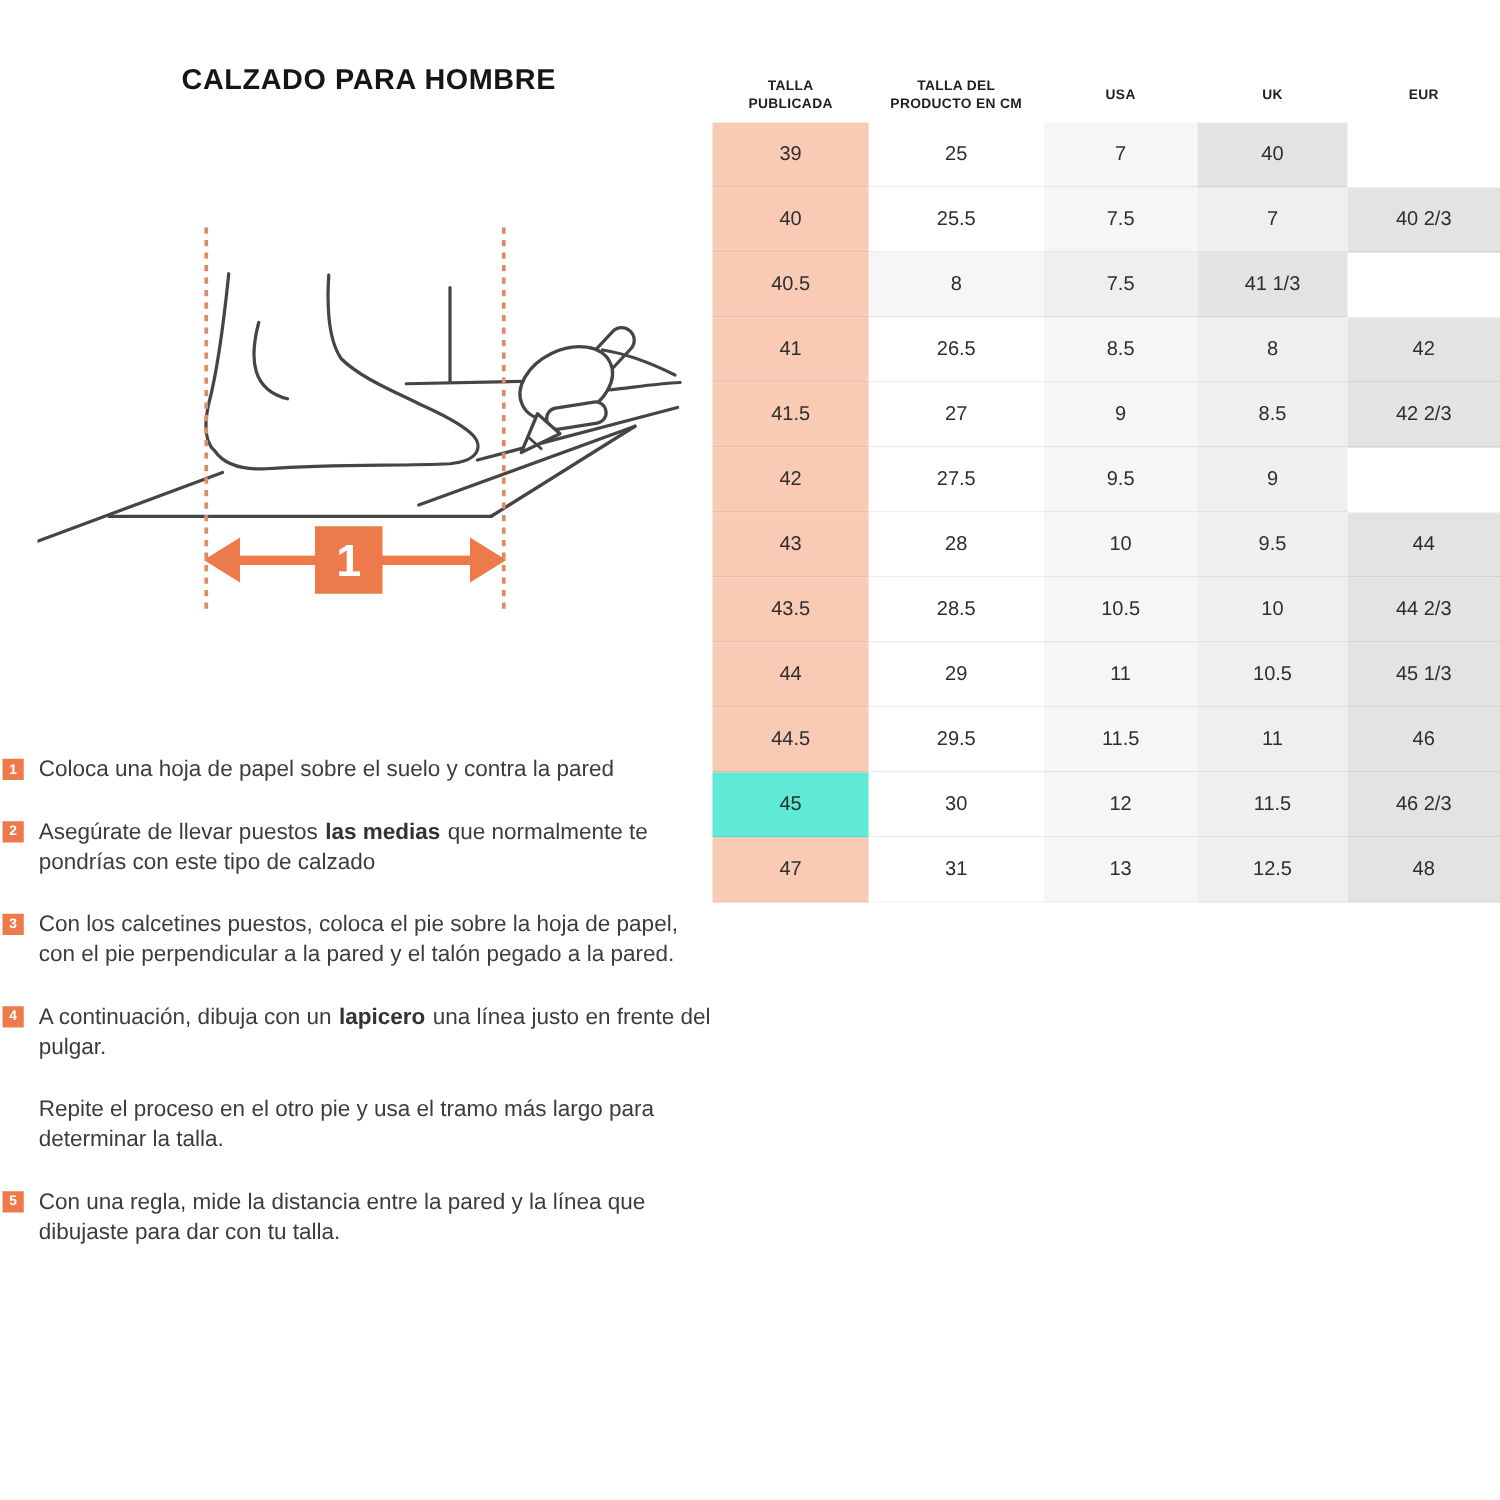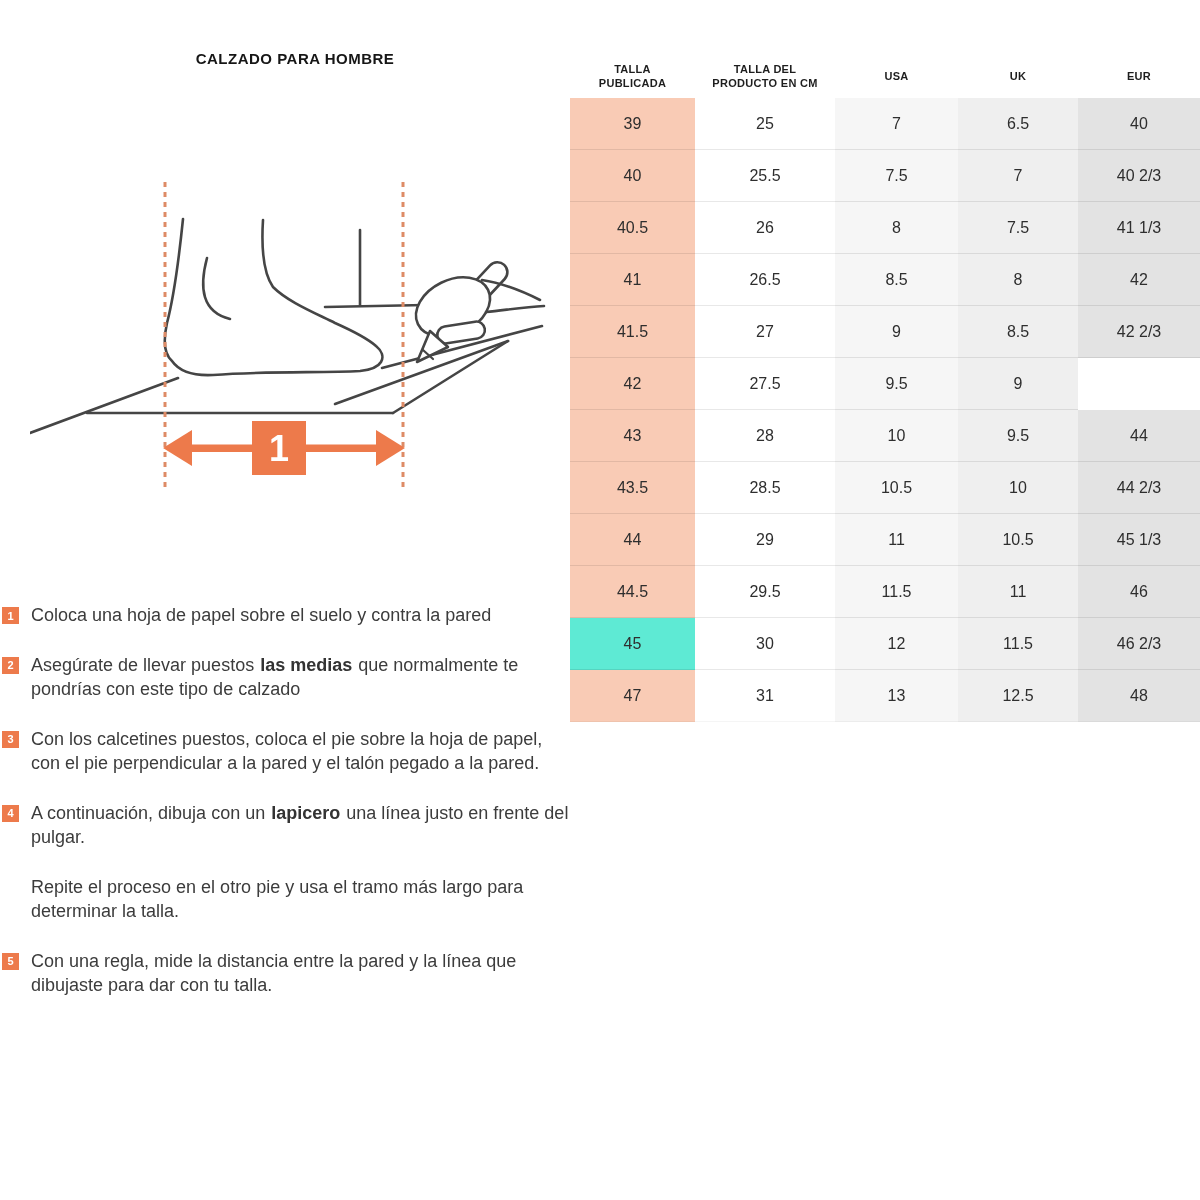--- a/index.html
+++ b/index.html
@@ -14,7 +14,7 @@
   
   .page-title {
     position:absolute; left:0; top:50px; width:590px;
-    text-align:center; font-size:15px; font-weight:bold;
+    text-align:center; font-size:23px; font-weight:bold;
     letter-spacing:.5px; color:#161616;
   }
   .illus { position:absolute; left:30px; top:180px; width:540px; height:330px; }

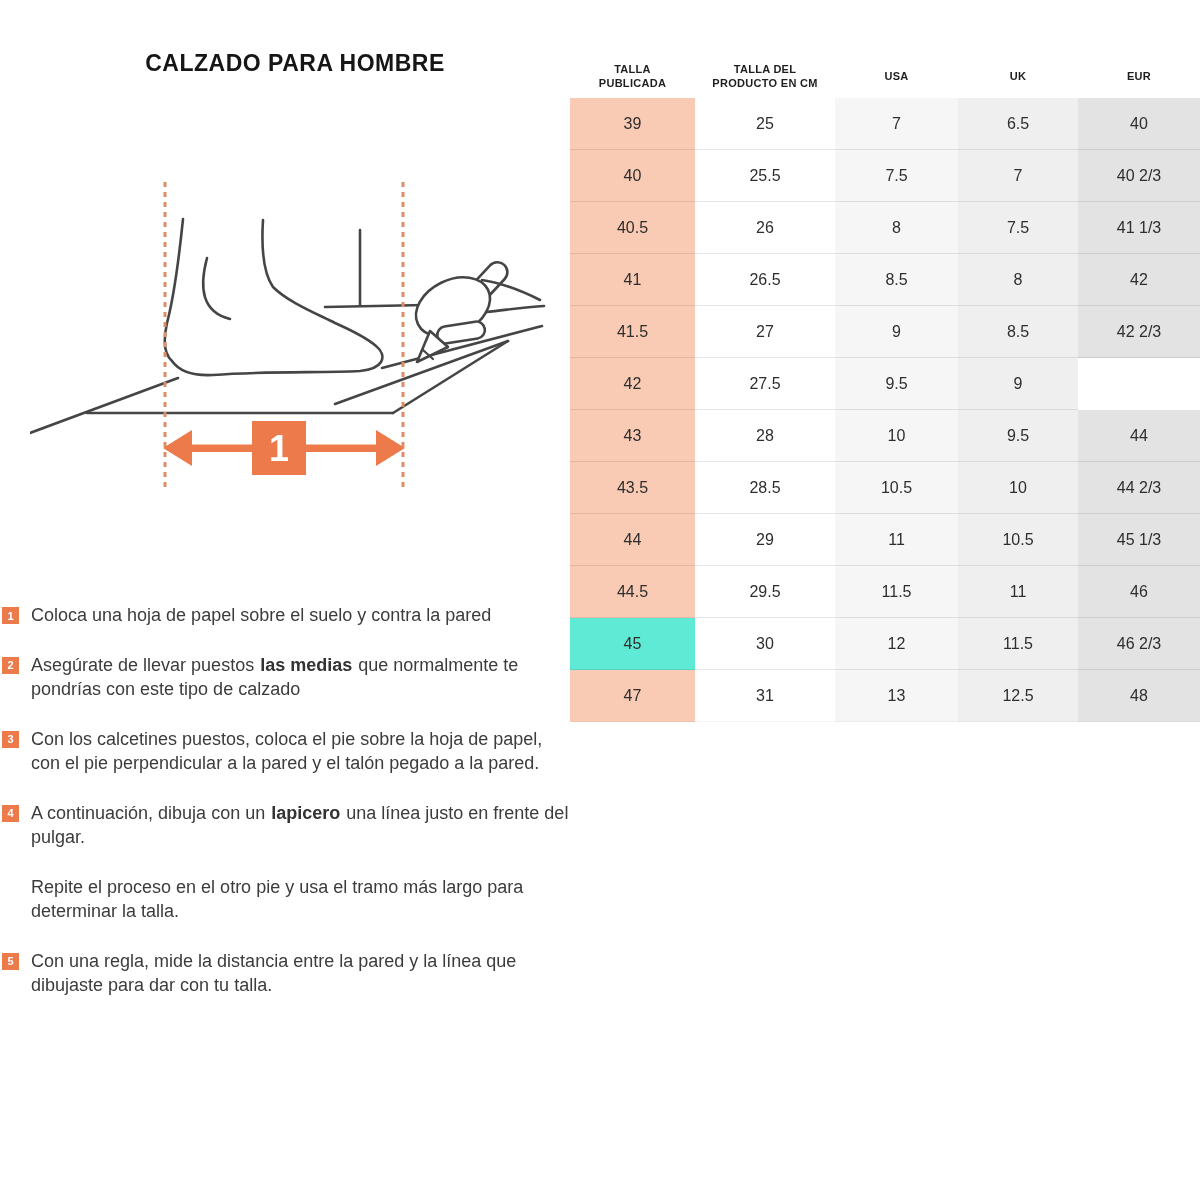--- a/index.html
+++ b/index.html
@@ -150,7 +150,6 @@
     <div class="td" style="background: rgb(249, 203, 181);">39</div>
     <div class="td" style="background: rgb(255, 255, 255);">25</div>
     <div class="td" style="background: rgb(246, 246, 246);">7</div>
-    <div class="td" style="background: rgb(239, 239, 239);">6.5</div>
     <div class="td" style="background: rgb(227, 227, 227);">40</div>
   </div>
 

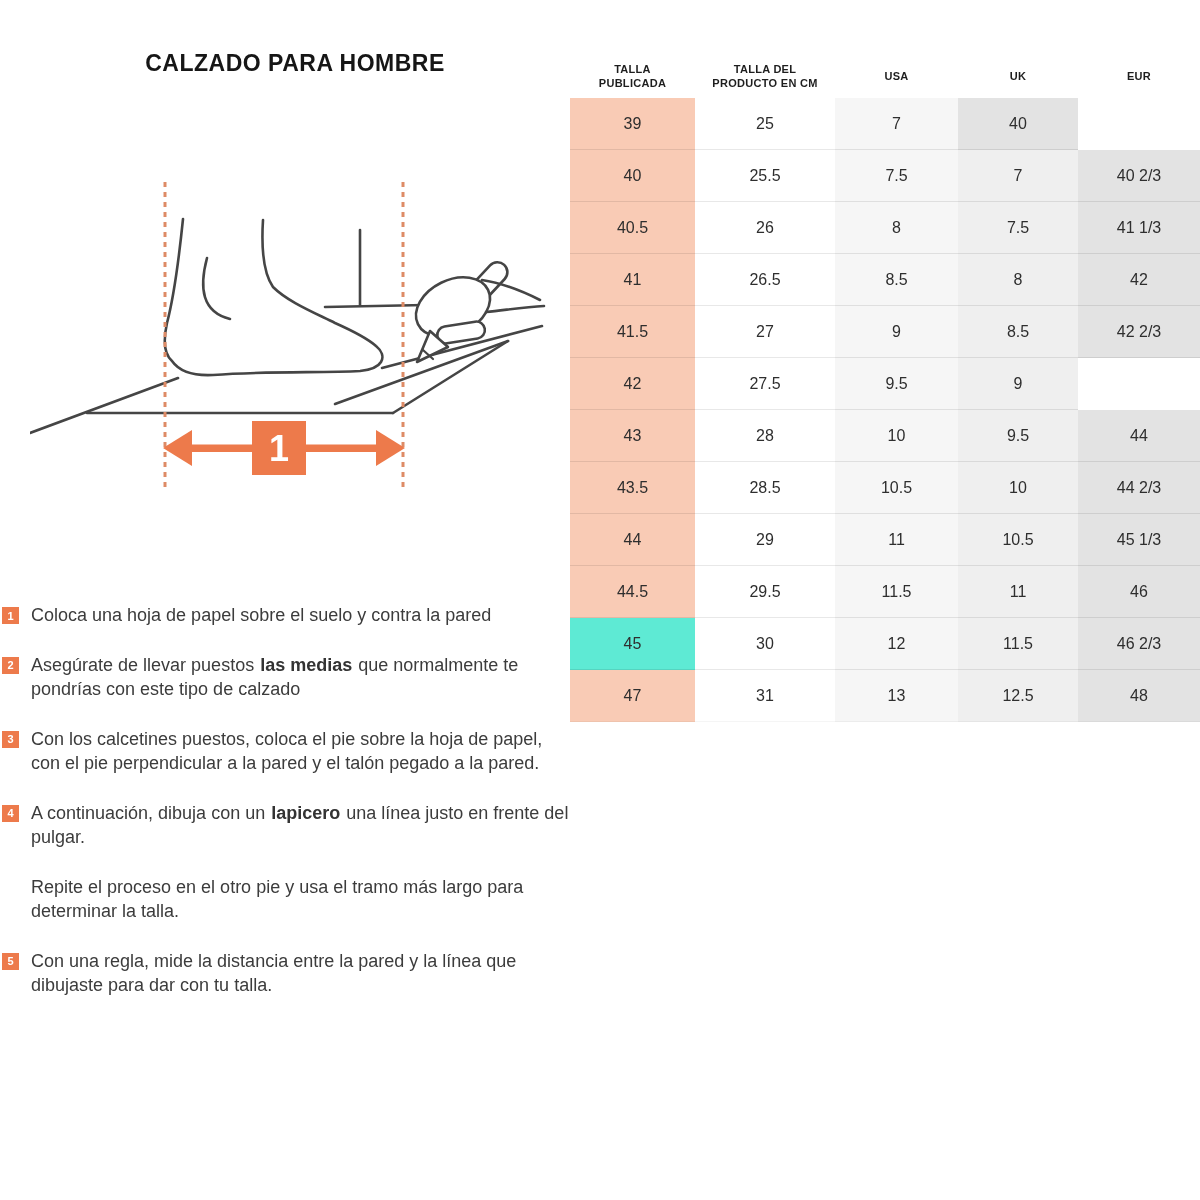--- a/index.html
+++ b/index.html
@@ -163,7 +163,6 @@
 
   <div class="trow">
     <div class="td" style="background: rgb(249, 203, 181);">40.5</div>
-    <div class="td" style="background: rgb(255, 255, 255);">26</div>
     <div class="td" style="background: rgb(246, 246, 246);">8</div>
     <div class="td" style="background: rgb(239, 239, 239);">7.5</div>
     <div class="td" style="background: rgb(227, 227, 227);">41 1/3</div>

